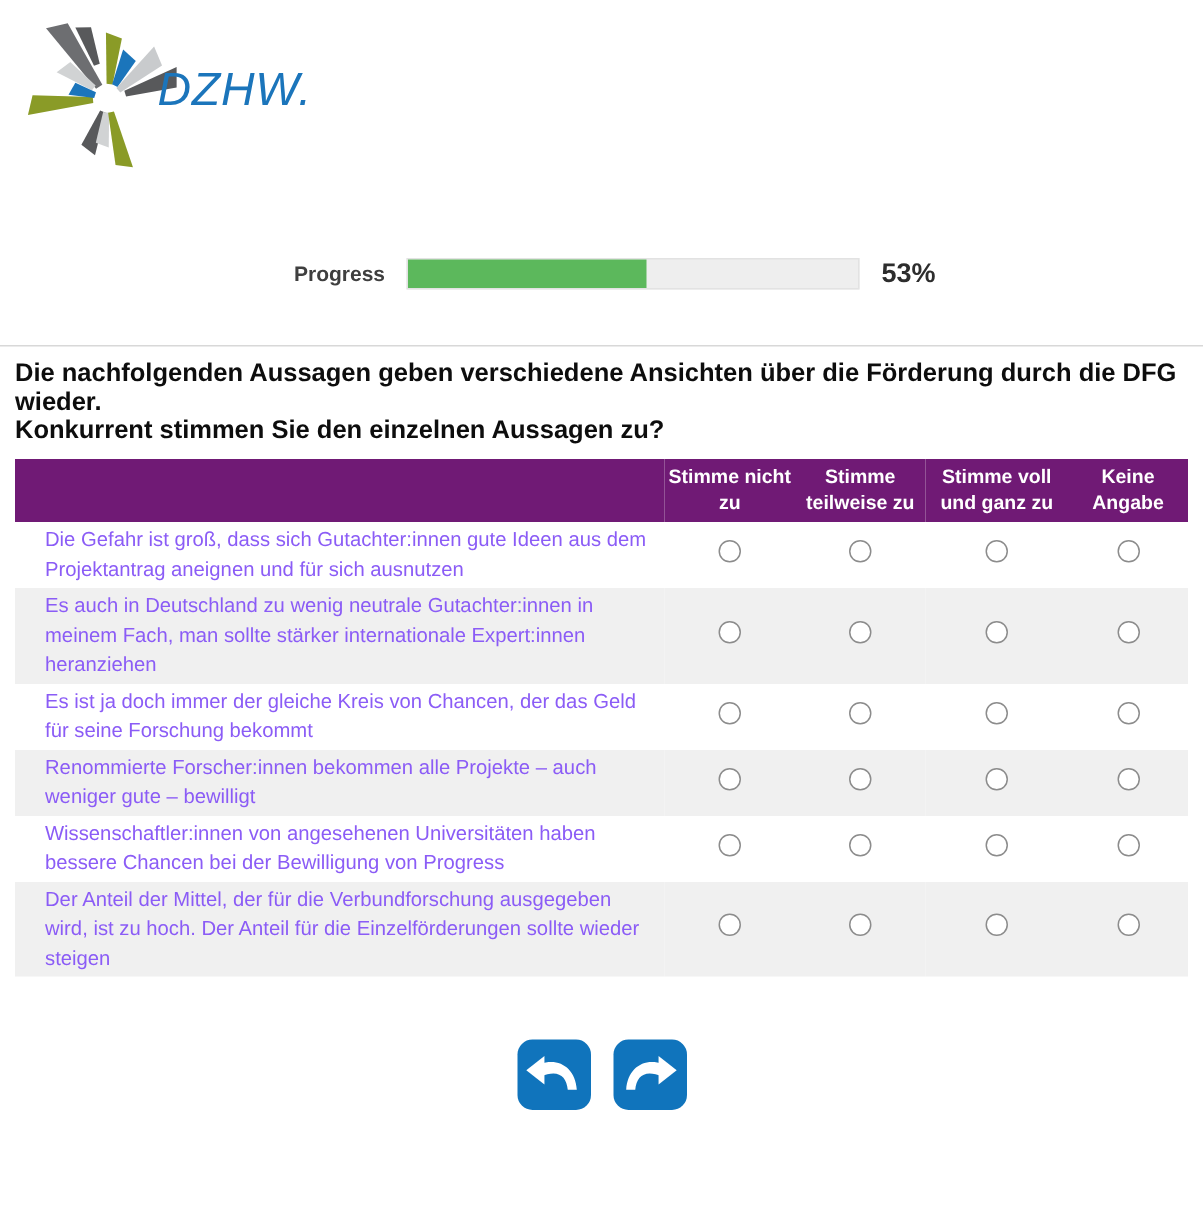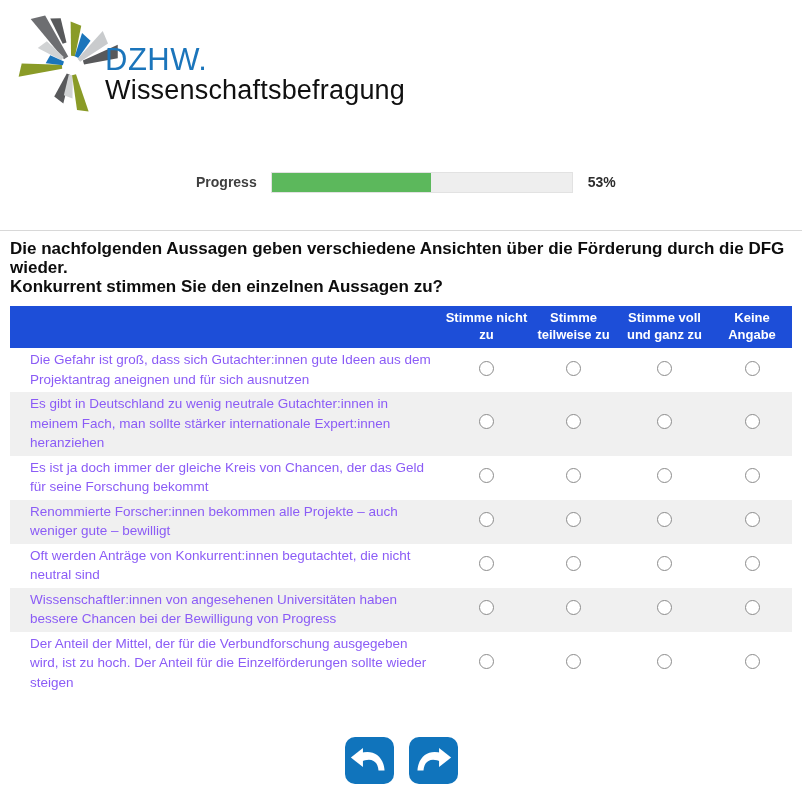--- a/index.html
+++ b/index.html
@@ -9,7 +9,7 @@
     position:relative;
   }
   
-  .logo-wrap{position:relative;height:128px;}
+  .logo-wrap{position:relative;height:128px;font-style:italic;}
   .starburst{position:absolute;left:16px;top:2px;}
   .logo-text{position:absolute;left:105px;top:44px;line-height:1;}
   .logo-brand{color:#1b75bb;font-size:31px;letter-spacing:.5px;}

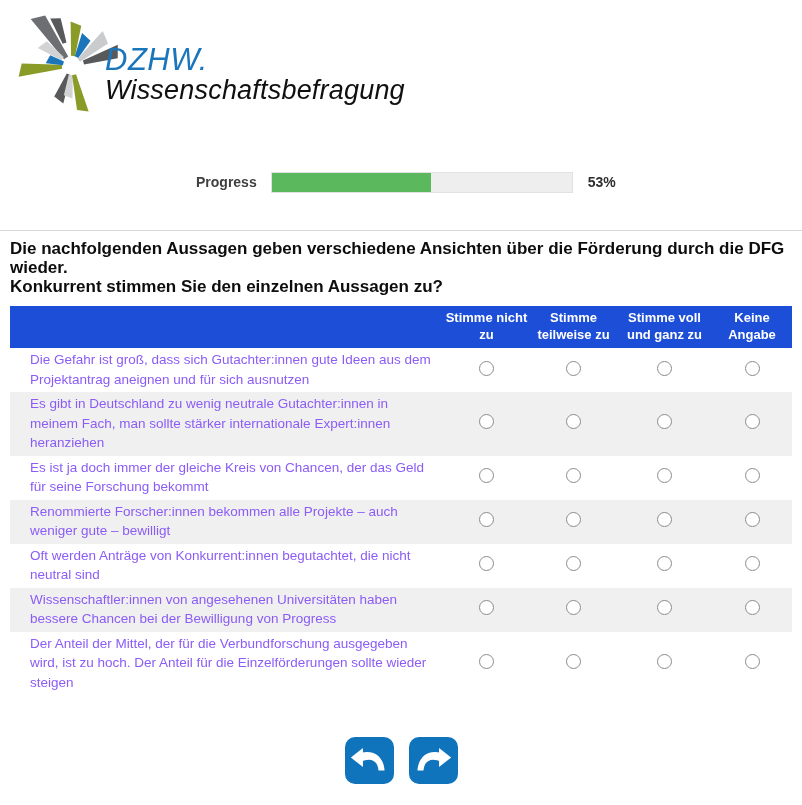--- a/index.html
+++ b/index.html
@@ -68,7 +68,6 @@
   </svg>
   <div class="logo-text">
     <div class="logo-brand">DZHW.</div>
-    <div class="logo-sub">Wissenschaftsbefragung</div>
   </div>
 </div>
 

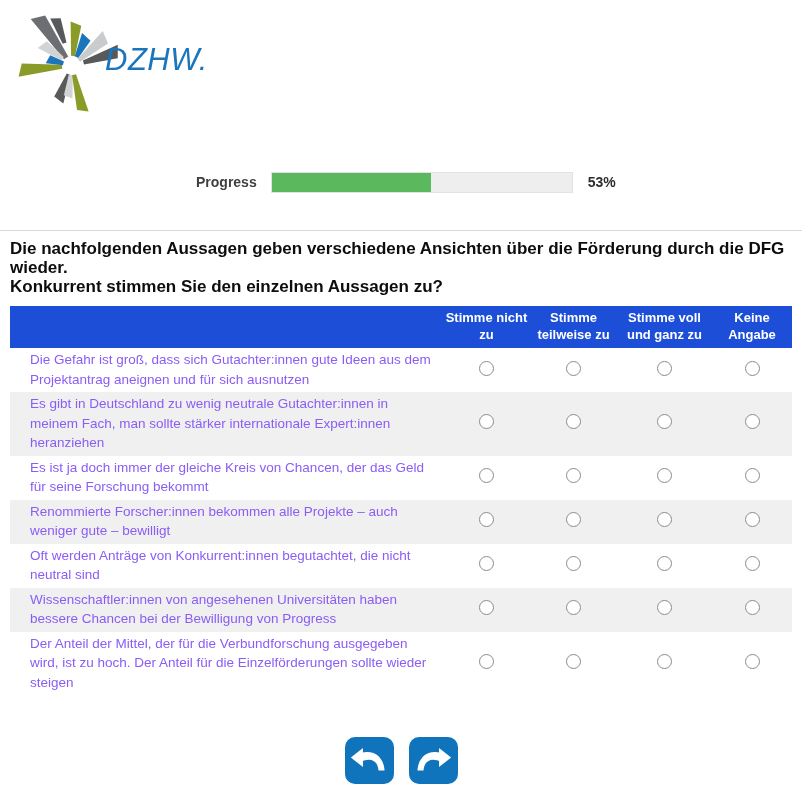--- a/index.html
+++ b/index.html
@@ -19,7 +19,7 @@
   .progress-label{font-weight:bold;color:#3f3f3f;font-size:14px;}
   .progress-track{width:300px;height:19px;background:#eeeeee;border:1px solid #e2e2e2;margin-left:14px;}
   .progress-fill{height:100%;background:#5cb85c;}
-  .progress-pct{font-weight:bold;color:#2d2d2d;font-size:14px;margin-left:15px;}
+  .progress-pct{font-weight:bold;color:#2d2d2d;font-size:18px;margin-left:15px;}
   
   .divider{margin-top:38px;border-top:1px solid #d8d8d8;}
   .question{padding:8px 10px 6px;font-weight:bold;font-size:17px;line-height:19px;color:#0d0d0d;}

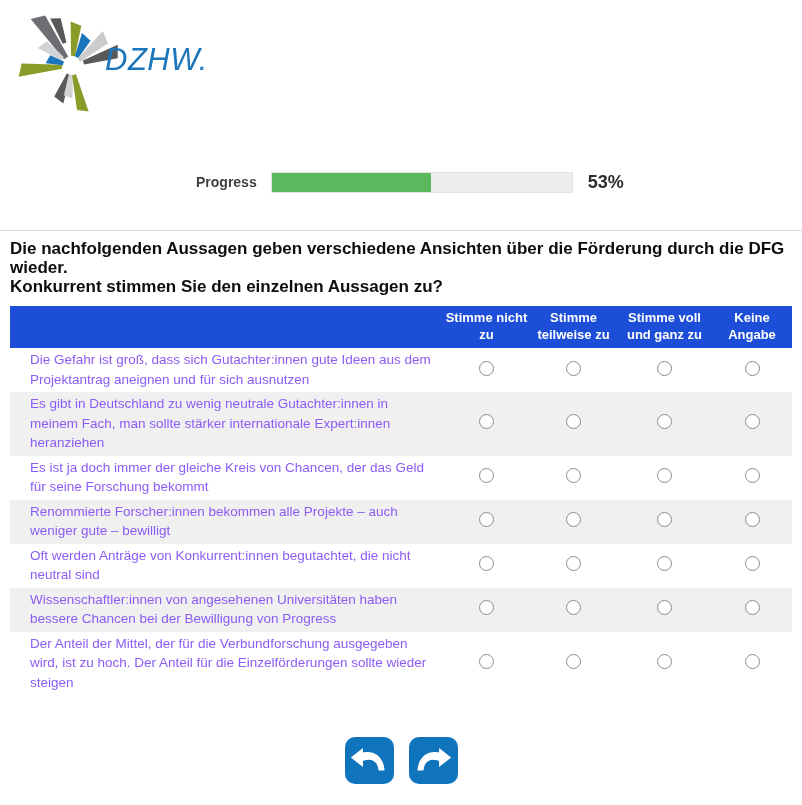--- a/index.html
+++ b/index.html
@@ -26,7 +26,7 @@
   
   table.matrix{margin:4px 10px 0;border-collapse:collapse;width:782px;table-layout:fixed;}
   table.matrix thead th{
-    background:#1d4ed8;color:#fff;font-size:13px;font-weight:bold;
+    background:#701a75;color:#fff;font-size:13px;font-weight:bold;
     line-height:17px;padding:3px 2px 5px;text-align:center;vertical-align:middle;height:38px;box-sizing:border-box;
   }
   table.matrix tbody tr:nth-child(even){background:#f0f0f0;}

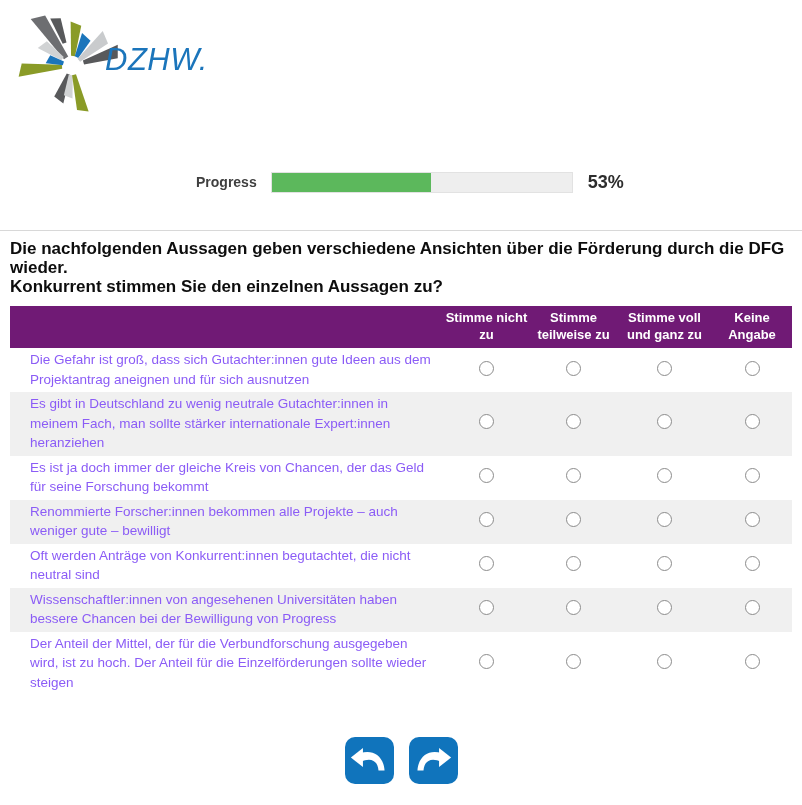--- a/index.html
+++ b/index.html
@@ -112,7 +112,7 @@
         <td class="radio-cell"><span class="radio" role="radio" aria-checked="false"></span></td>
       </tr>
       <tr>
-        <td class="statement">Es gibt in Deutschland zu wenig neutrale Gutachter:innen in meinem Fach, man sollte stärker internationale Expert:innen heranziehen</td>
+        <td class="statement">Es auch in Deutschland zu wenig neutrale Gutachter:innen in meinem Fach, man sollte stärker internationale Expert:innen heranziehen</td>
         <td class="radio-cell"><span class="radio" role="radio" aria-checked="false"></span></td>
         <td class="radio-cell"><span class="radio" role="radio" aria-checked="false"></span></td>
         <td class="radio-cell"><span class="radio" role="radio" aria-checked="false"></span></td>

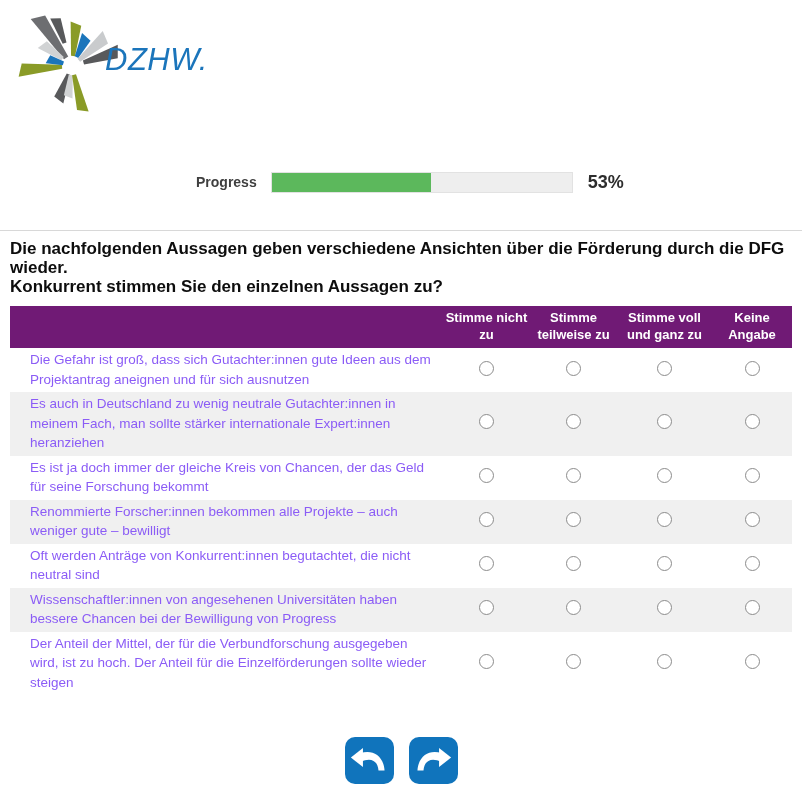--- a/index.html
+++ b/index.html
@@ -133,13 +133,6 @@
         <td class="radio-cell"><span class="radio" role="radio" aria-checked="false"></span></td>
       </tr>
       <tr>
-        <td class="statement">Oft werden Anträge von Konkurrent:innen begutachtet, die nicht neutral sind</td>
-        <td class="radio-cell"><span class="radio" role="radio" aria-checked="false"></span></td>
-        <td class="radio-cell"><span class="radio" role="radio" aria-checked="false"></span></td>
-        <td class="radio-cell"><span class="radio" role="radio" aria-checked="false"></span></td>
-        <td class="radio-cell"><span class="radio" role="radio" aria-checked="false"></span></td>
-      </tr>
-      <tr>
         <td class="statement">Wissenschaftler:innen von angesehenen Universitäten haben bessere Chancen bei der Bewilligung von Progress</td>
         <td class="radio-cell"><span class="radio" role="radio" aria-checked="false"></span></td>
         <td class="radio-cell"><span class="radio" role="radio" aria-checked="false"></span></td>

